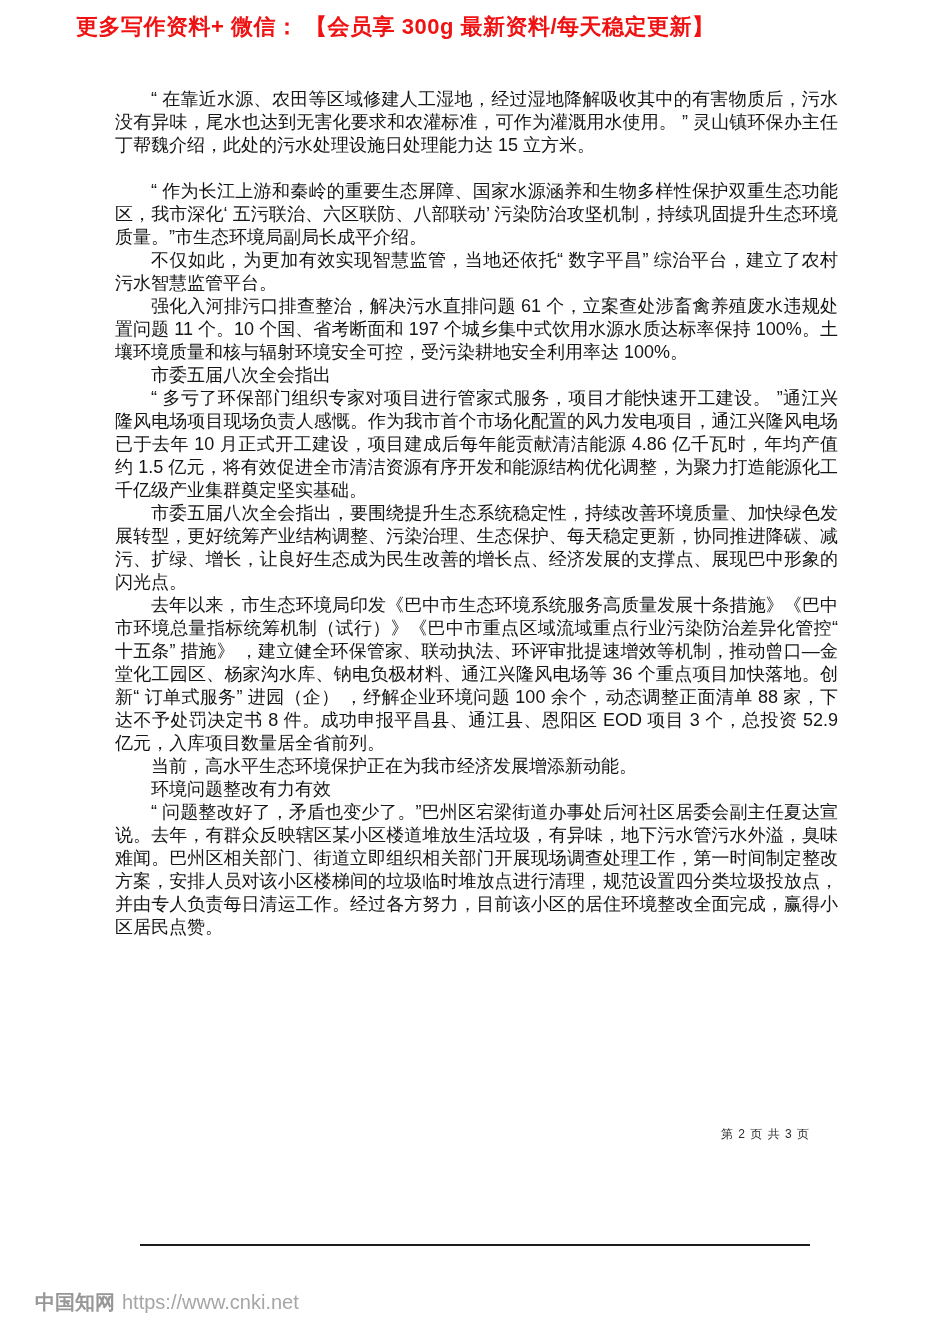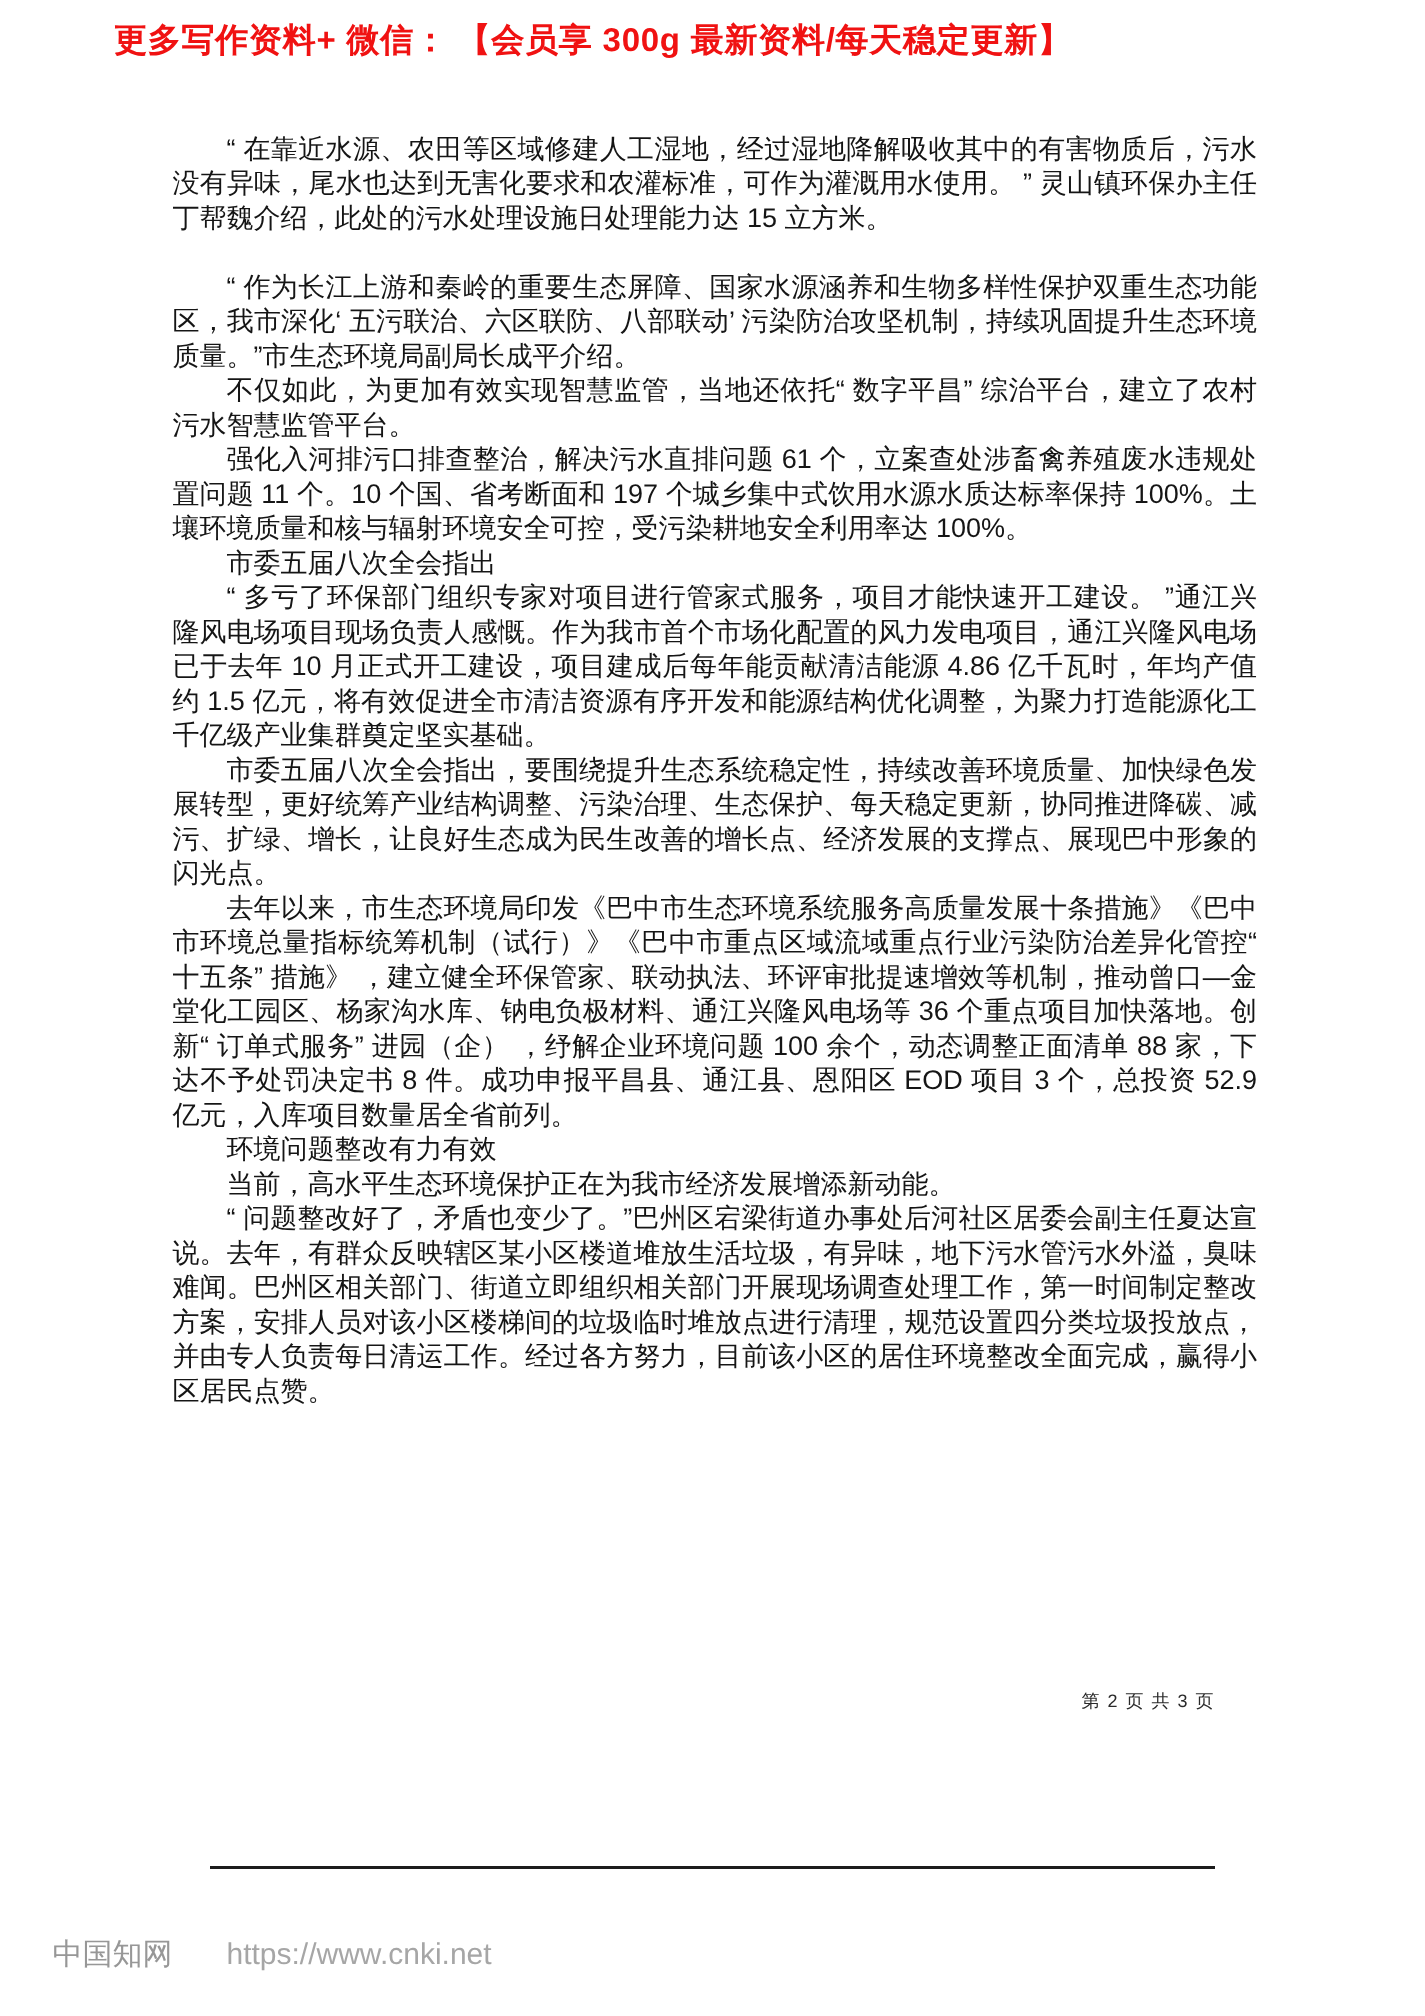--- a/index.html
+++ b/index.html
@@ -95,8 +95,8 @@
     <p>“ 多亏了环保部门组织专家对项目进行管家式服务，项目才能快速开工建设。 ”通江兴隆风电场项目现场负责人感慨。作为我市首个市场化配置的风力发电项目，通江兴隆风电场已于去年 10 月正式开工建设，项目建成后每年能贡献清洁能源 4.86 亿千瓦时，年均产值约 1.5 亿元，将有效促进全市清洁资源有序开发和能源结构优化调整，为聚力打造能源化工千亿级产业集群奠定坚实基础。</p>
     <p>市委五届八次全会指出，要围绕提升生态系统稳定性，持续改善环境质量、加快绿色发展转型，更好统筹产业结构调整、污染治理、生态保护、每天稳定更新，协同推进降碳、减污、扩绿、增长，让良好生态成为民生改善的增长点、经济发展的支撑点、展现巴中形象的闪光点。</p>
     <p>去年以来，市生态环境局印发《巴中市生态环境系统服务高质量发展十条措施》《巴中市环境总量指标统筹机制（试行）》《巴中市重点区域流域重点行业污染防治差异化管控“ 十五条” 措施》 ，建立健全环保管家、联动执法、环评审批提速增效等机制，推动曾口—金堂化工园区、杨家沟水库、钠电负极材料、通江兴隆风电场等 36 个重点项目加快落地。创新“ 订单式服务” 进园（企） ，纾解企业环境问题 100 余个，动态调整正面清单 88 家，下达不予处罚决定书 8 件。成功申报平昌县、通江县、恩阳区 EOD 项目 3 个，总投资 52.9 亿元，入库项目数量居全省前列。</p>
+    <p>当前，高水平生态环境保护正在为我市经济发展增添新动能。</p>
     <p>环境问题整改有力有效</p>
-    <p>当前，高水平生态环境保护正在为我市经济发展增添新动能。</p>
     <p>“ 问题整改好了，矛盾也变少了。”巴州区宕梁街道办事处后河社区居委会副主任夏达宣说。去年，有群众反映辖区某小区楼道堆放生活垃圾，有异味，地下污水管污水外溢，臭味难闻。巴州区相关部门、街道立即组织相关部门开展现场调查处理工作，第一时间制定整改方案，安排人员对该小区楼梯间的垃圾临时堆放点进行清理，规范设置四分类垃圾投放点，并由专人负责每日清运工作。经过各方努力，目前该小区的居住环境整改全面完成，赢得小区居民点赞。</p>
   </div>
 

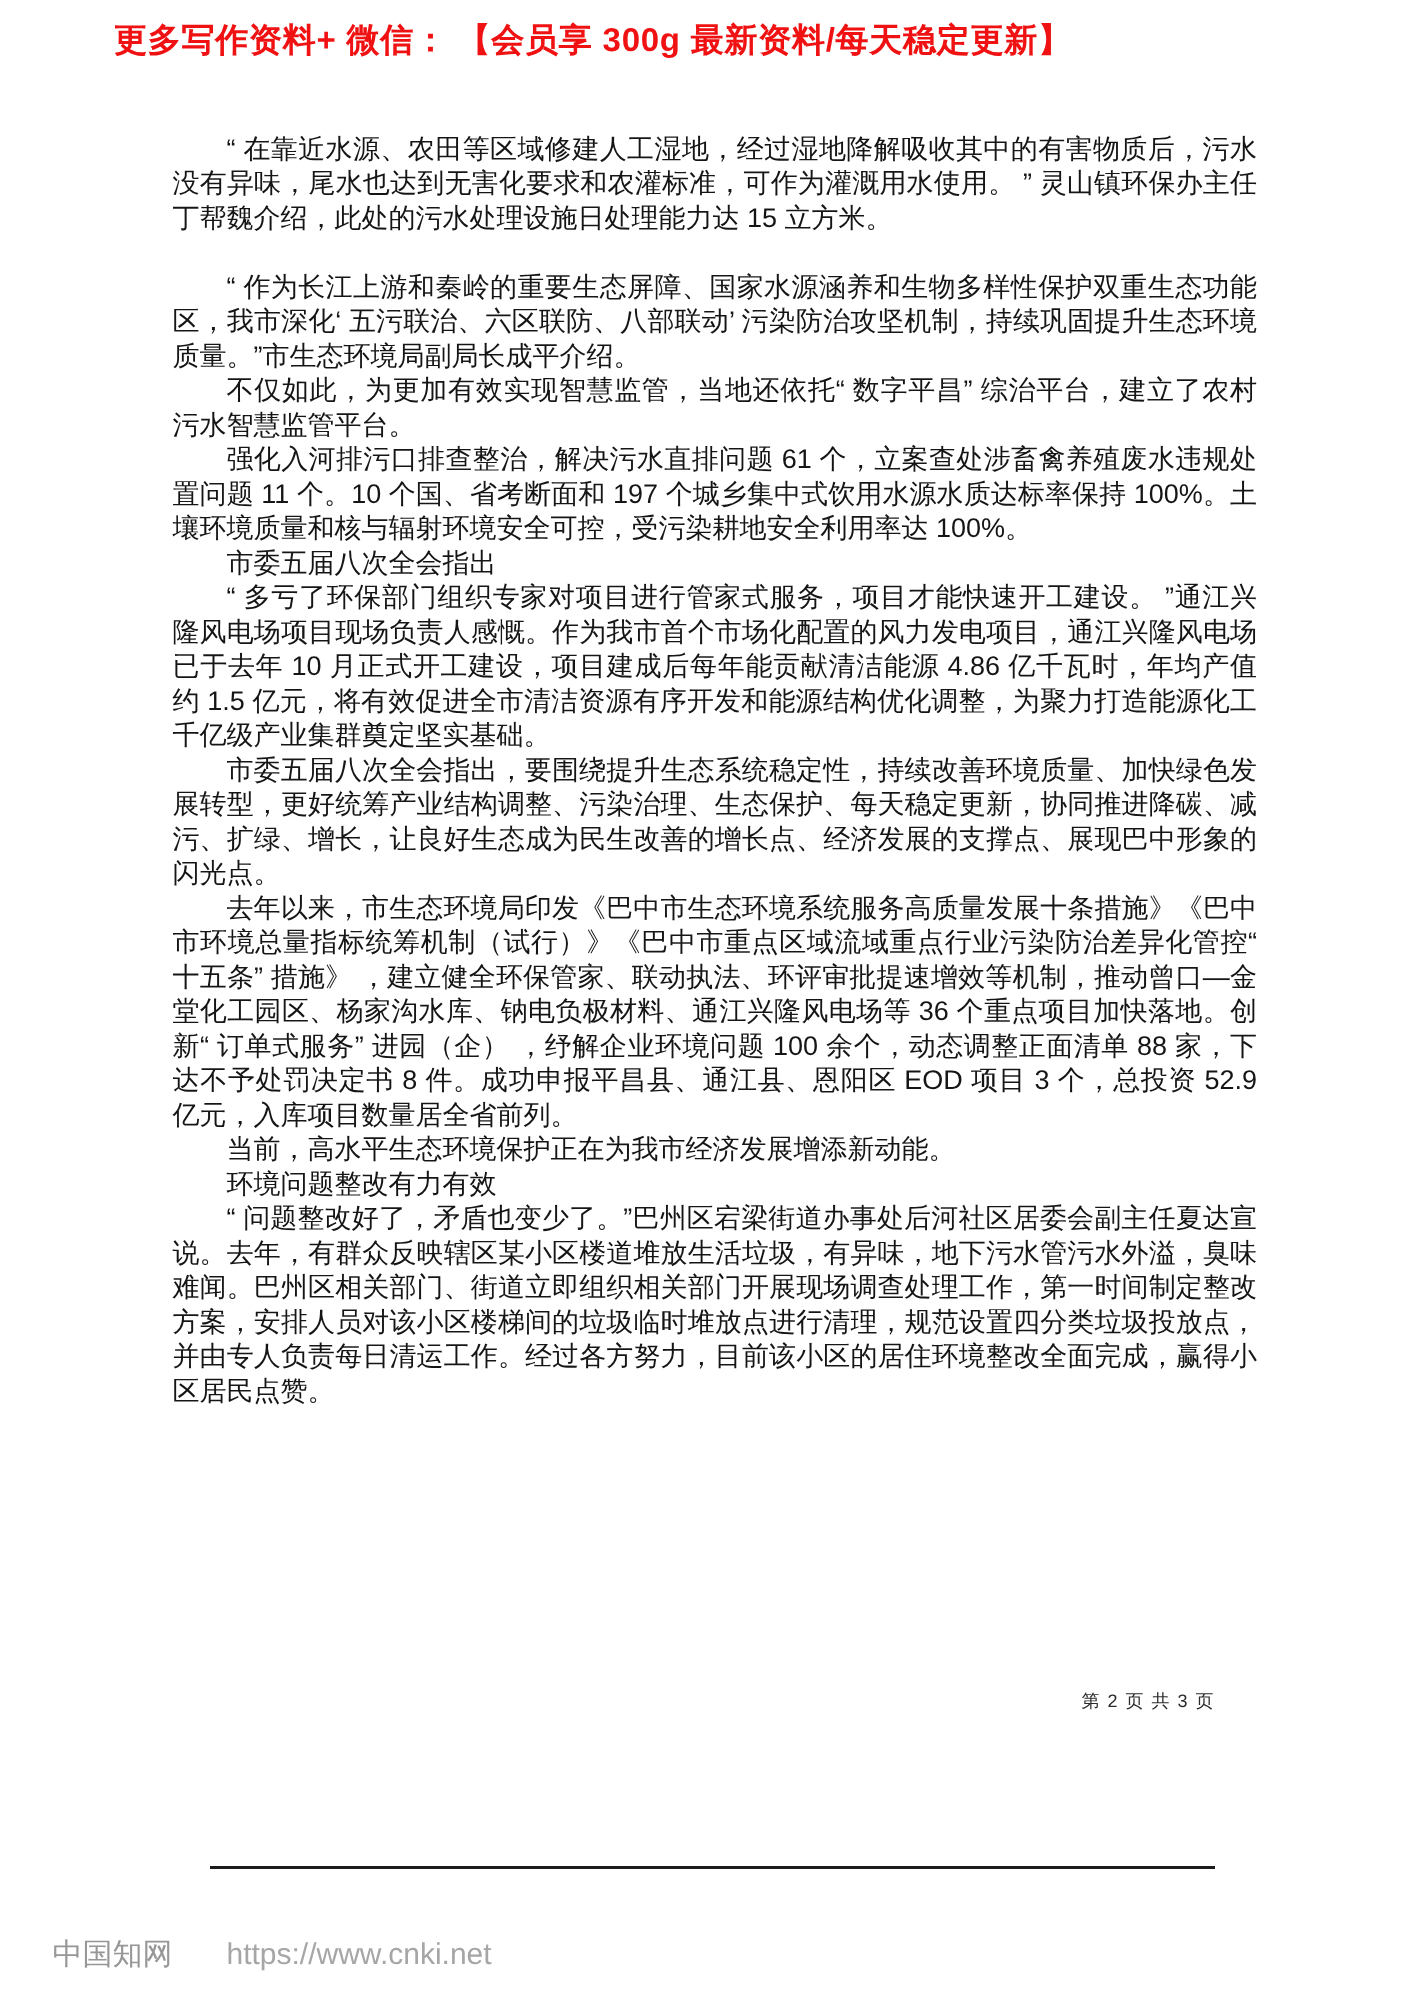--- a/index.html
+++ b/index.html
@@ -69,7 +69,7 @@
     white-space: nowrap;
   }
   .footer .brand {
-    font-weight: 400;
+    font-weight: 700;
     color: #979797;
     margin-top: 35px;
   }

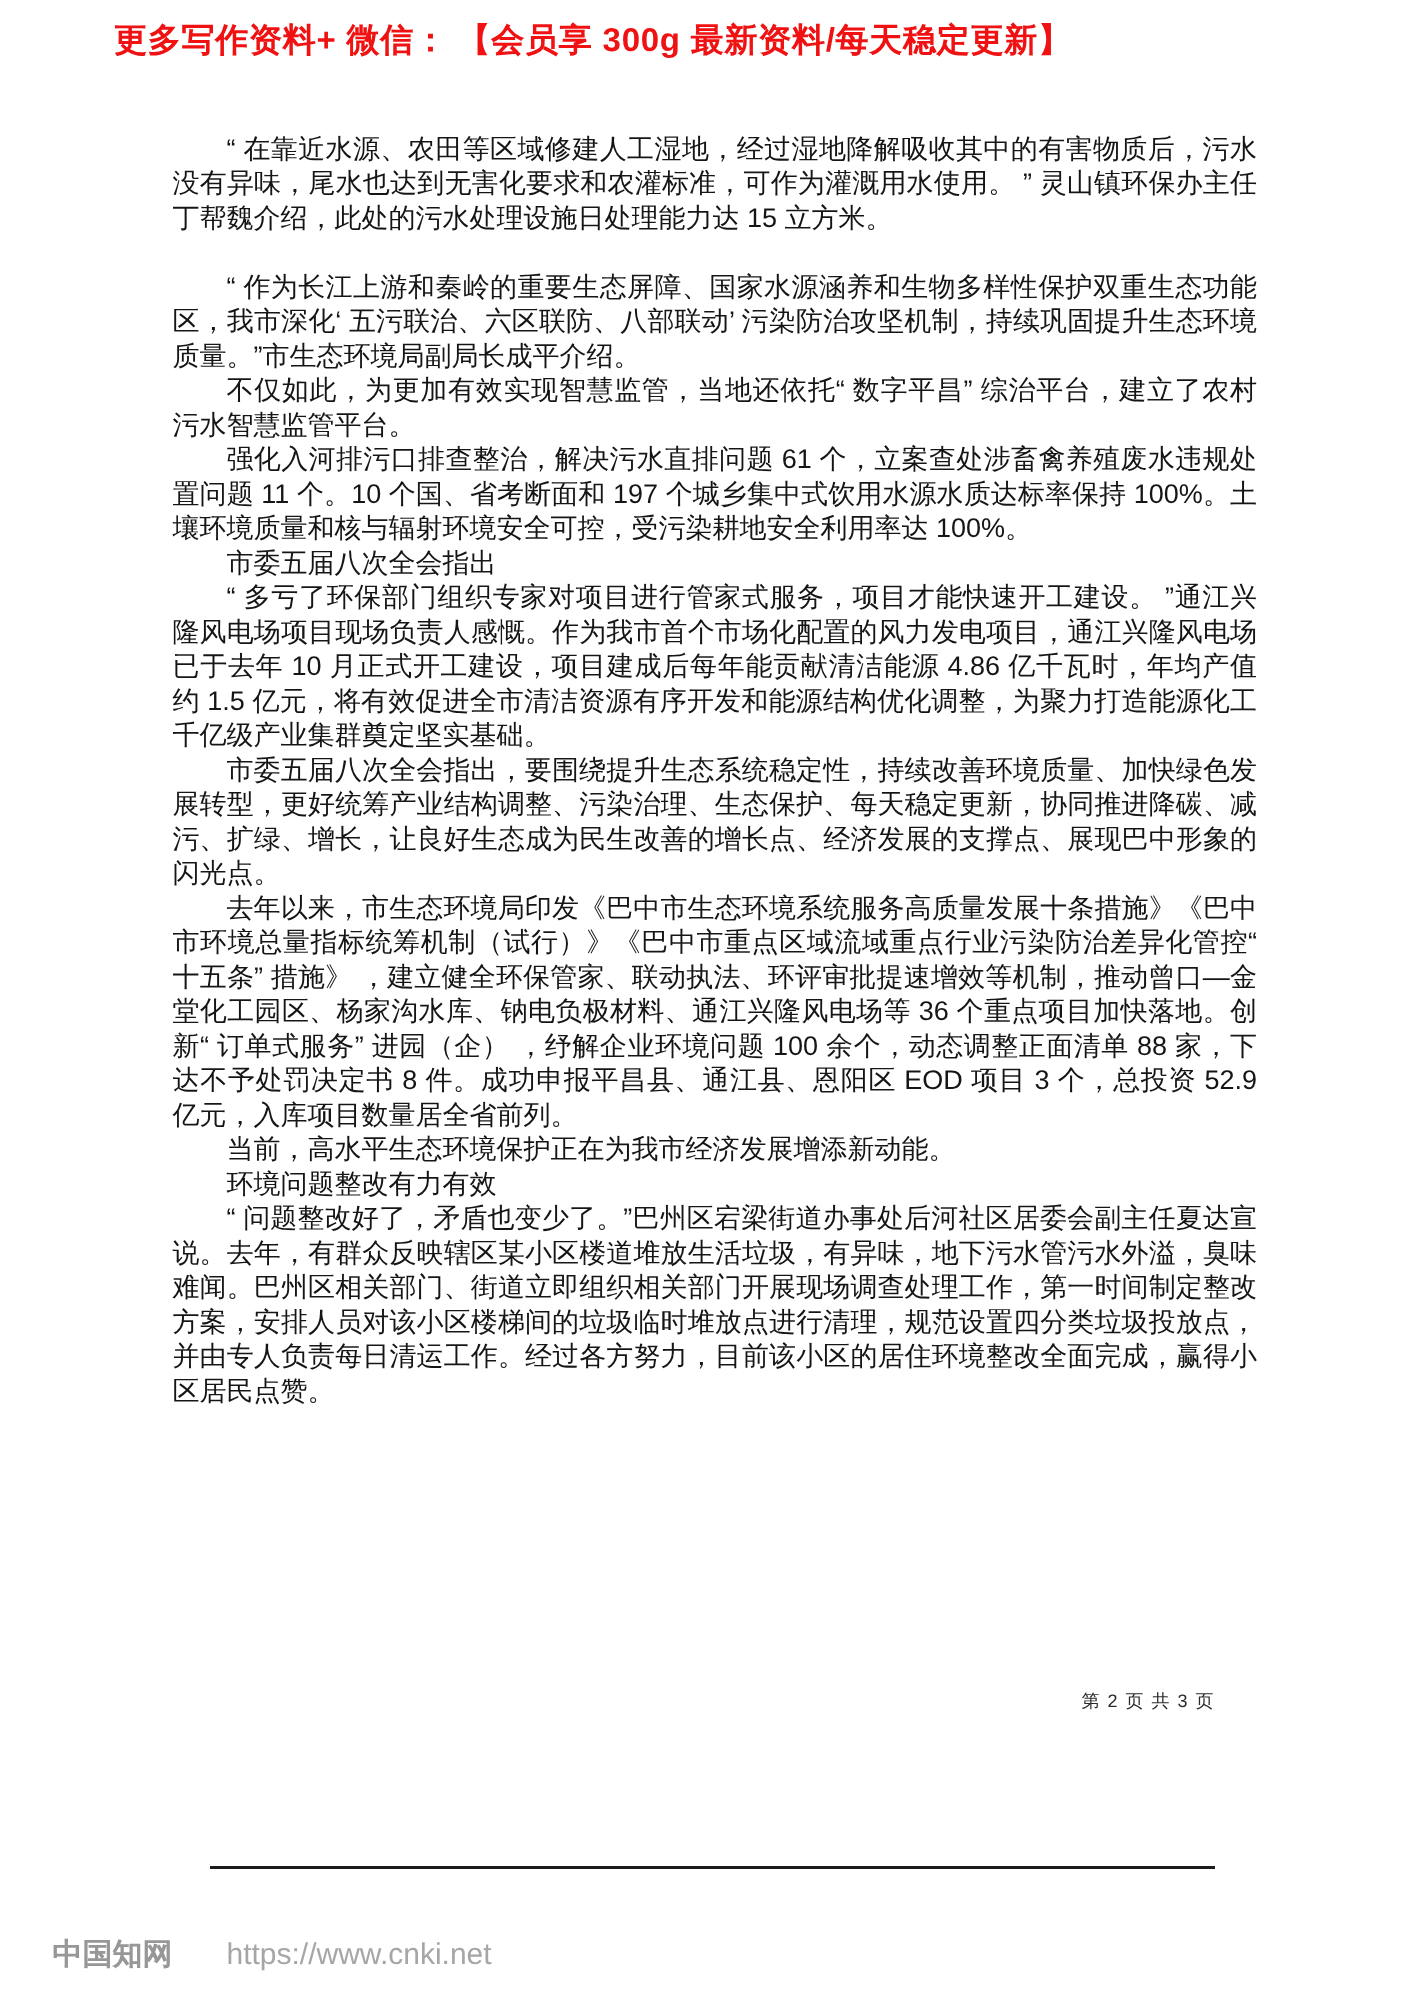--- a/index.html
+++ b/index.html
@@ -74,7 +74,7 @@
     margin-top: 35px;
   }
   .footer .url {
-    margin-left: 36px;
+    margin-left: 7px;
     color: #a6a6a6;
     text-decoration: none;
   }

